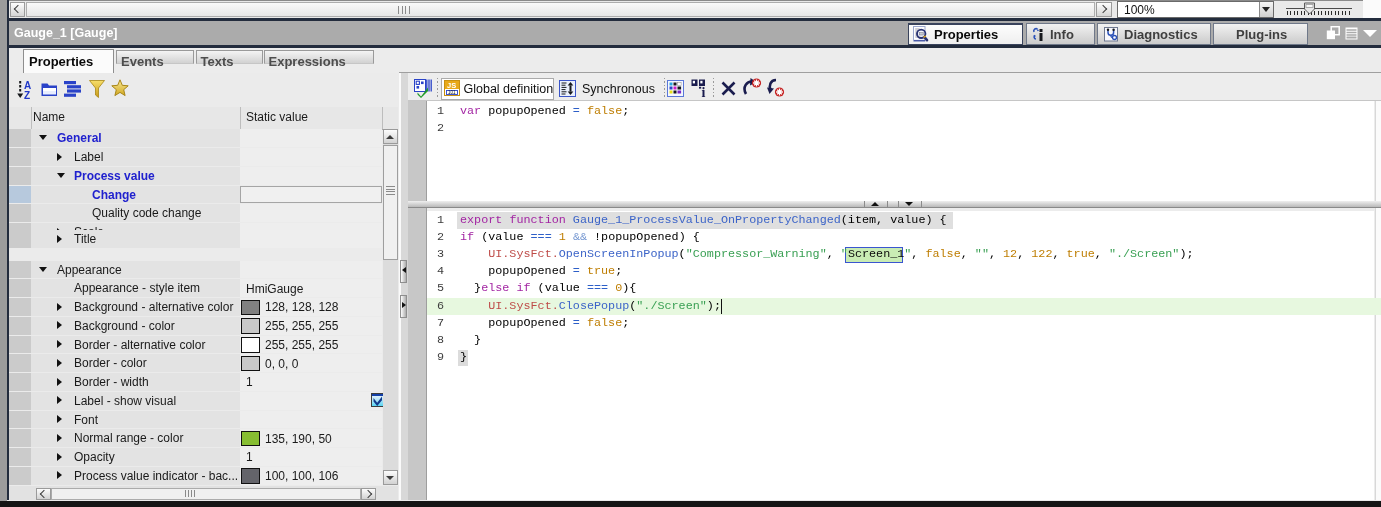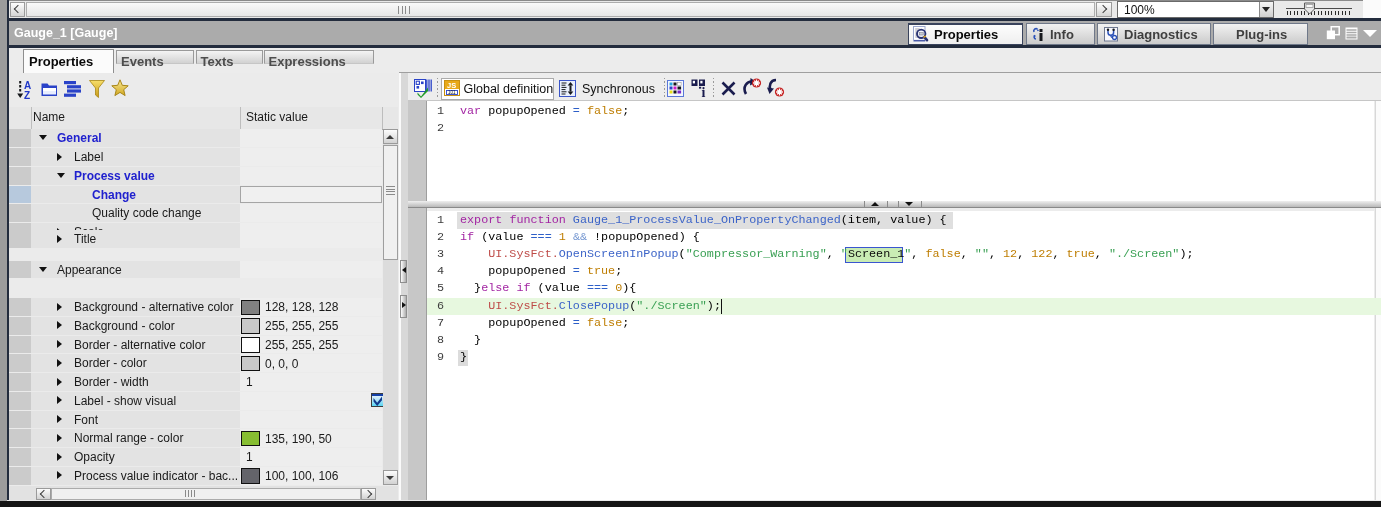--- a/index.html
+++ b/index.html
@@ -219,6 +219,13 @@
     <div class="abs tri-d" style="left:30.5px;top:6px;"></div>
     <div class="tlbl" style="left:48.5px;">Appearance</div>
   </div>
+  <div class="row" style="top:279.4px;">
+    <div class="rh"></div>
+      <div class="nc"></div>
+      <div class="vc"></div>
+    <div class="tlbl" style="left:65.5px;">Appearance - style item</div>
+    <div class="vlbl" style="left:237.5px;">HmiGauge</div>
+  </div>
   <div class="row" style="top:298.15px;">
     <div class="rh"></div>
       <div class="nc"></div>

